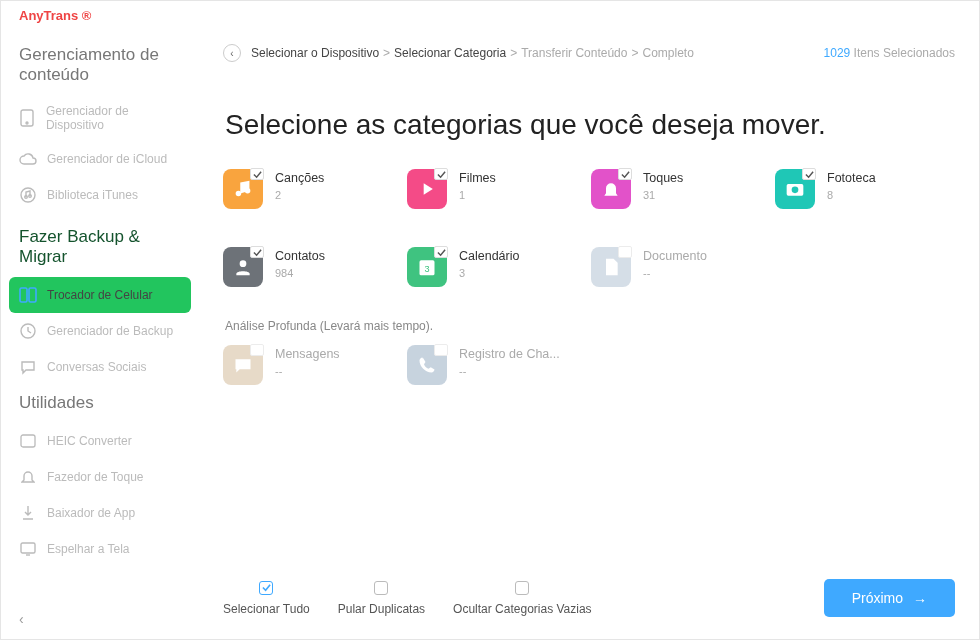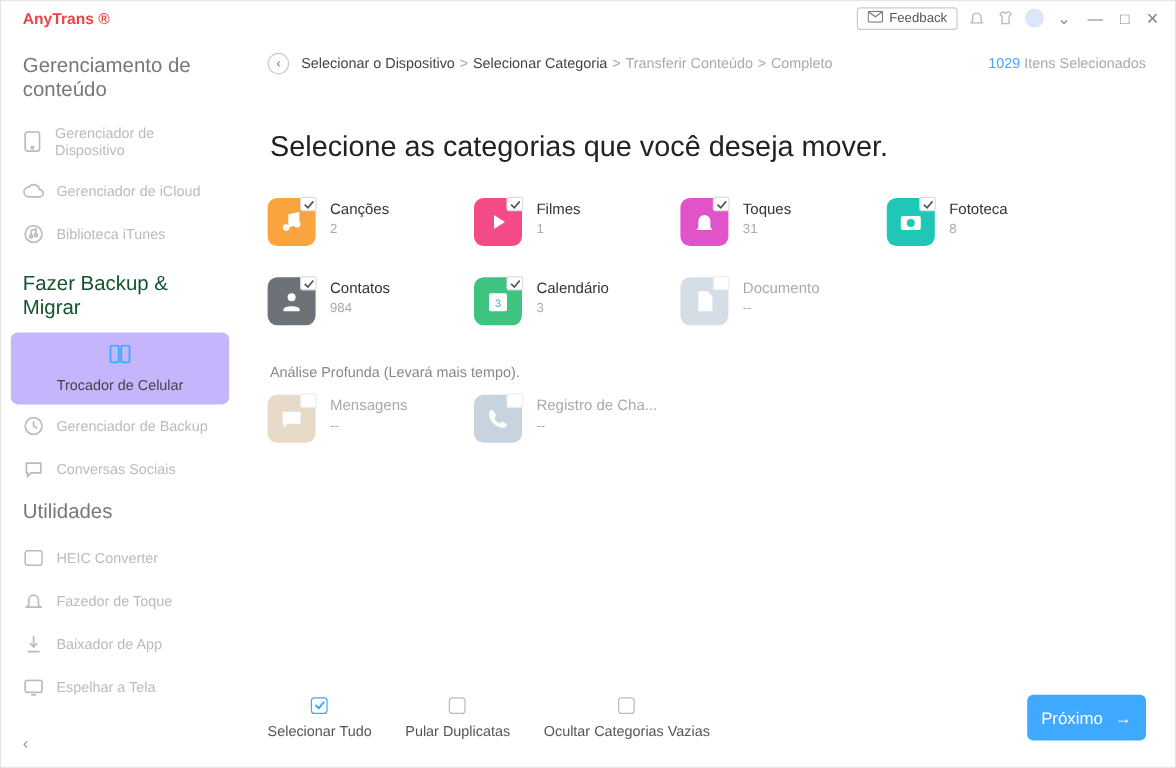--- a/index.html
+++ b/index.html
@@ -51,30 +51,6 @@
 
 <div class="titlebar">
   <div class="app-title">AnyTrans ®</div>
-  <div class="titlebar-right">
-    <div class="feedback-btn">
-      <span><svg width="13" height="10" viewBox="0 0 13 10" fill="none" stroke="#777" stroke-width="1">
-            <rect x="0.5" y="0.5" width="12" height="9" rx="1"></rect>
-            <path d="M1 1l5.5 4L12 1"></path>
-          </svg></span>
-      <span>Feedback</span>
-    </div>
-    <span class="tb-icon">
-        <svg width="14" height="14" viewBox="0 0 24 24" fill="none" stroke="currentColor" stroke-width="2">
-          <path d="M18 16v-5a6 6 0 10-12 0v5l-2 3h16l-2-3z"></path>
-        </svg>
-      </span>
-    <span class="tb-icon">
-        <svg width="14" height="14" viewBox="0 0 24 24" fill="none" stroke="currentColor" stroke-width="2">
-          <path d="M4 6l4-3 4 2 4-2 4 3-3 4v10H7V10L4 6z"></path>
-        </svg>
-      </span>
-    <span class="avatar-dot"></span>
-    <span class="win-ctrl">⌄</span>
-    <span class="win-ctrl">—</span>
-    <span class="win-ctrl">□</span>
-    <span class="win-ctrl">✕</span>
-  </div>
 </div>
 
 <div class="layout">

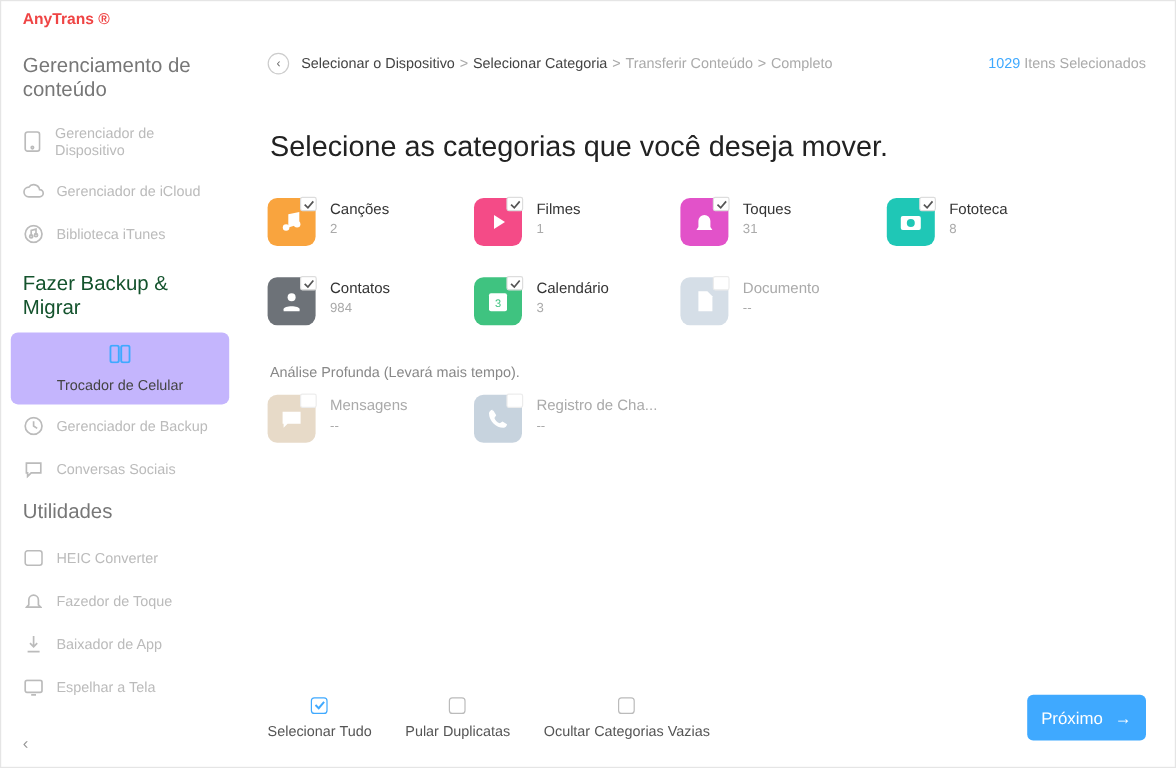--- a/index.html
+++ b/index.html
@@ -25,7 +25,7 @@
 .bc-dim { color: #aaa; }
 .selcount { font-size: 12px; color: #aaa; }
 .selcount .num { color: #3fa9ff; }
-.page-title { font-size: 24px; color: #222; margin: 40px 0 28px 2px; font-weight: 400; }
+.page-title { font-size: 28px; color: #222; margin: 40px 0 28px 2px; font-weight: 400; }
 .sect-title { font-size: 12px; color: #888; margin: 6px 0 12px 2px; }
 .cat-grid { display: flex; flex-wrap: wrap; gap: 0; }
 .cat { width: 172px; display: flex; align-items: flex-start; gap: 12px; margin-bottom: 26px; cursor: pointer; }

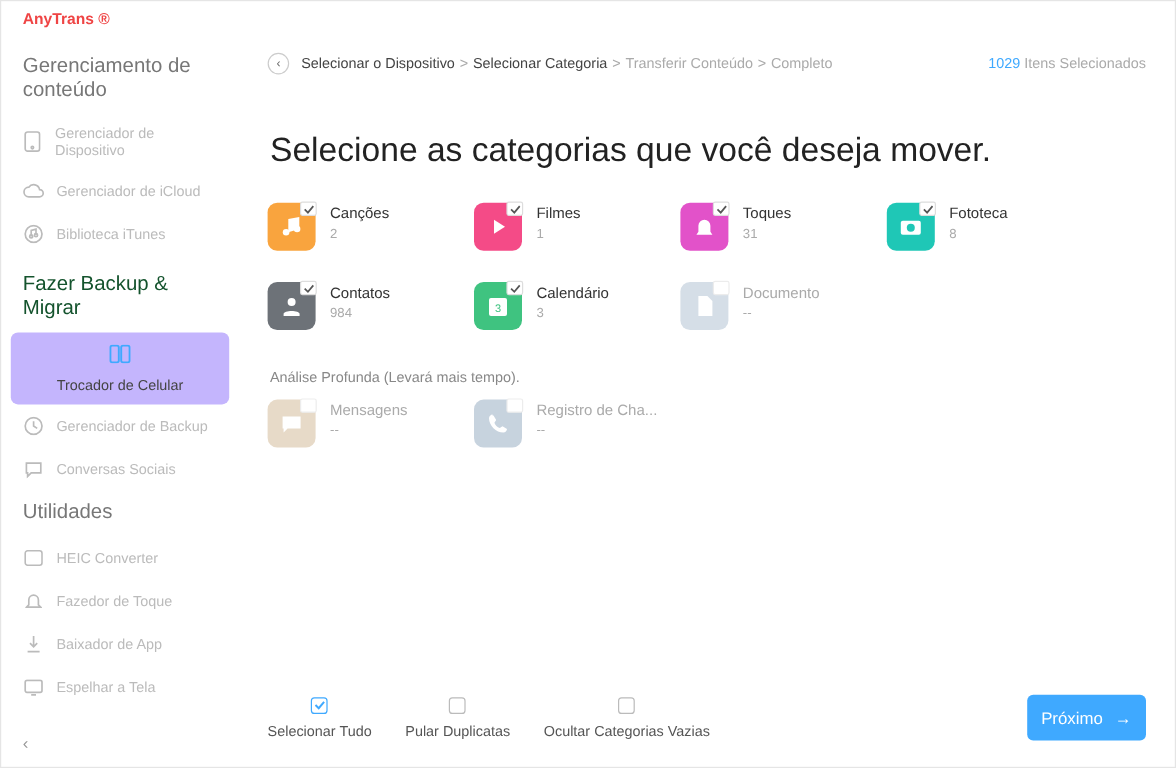--- a/index.html
+++ b/index.html
@@ -27,7 +27,7 @@
 .selcount .num { color: #3fa9ff; }
 .page-title { font-size: 28px; color: #222; margin: 40px 0 28px 2px; font-weight: 400; }
 .sect-title { font-size: 12px; color: #888; margin: 6px 0 12px 2px; }
-.cat-grid { display: flex; flex-wrap: wrap; gap: 0; }
+.cat-grid { display: flex; flex-wrap: wrap; gap: 12px; }
 .cat { width: 172px; display: flex; align-items: flex-start; gap: 12px; margin-bottom: 26px; cursor: pointer; }
 .cat-icon { width: 40px; height: 40px; border-radius: 8px; position: relative; display: flex; align-items: center; justify-content: center; color: #fff; }
 .cat-icon.dim { filter: grayscale(0.6) opacity(0.55); }

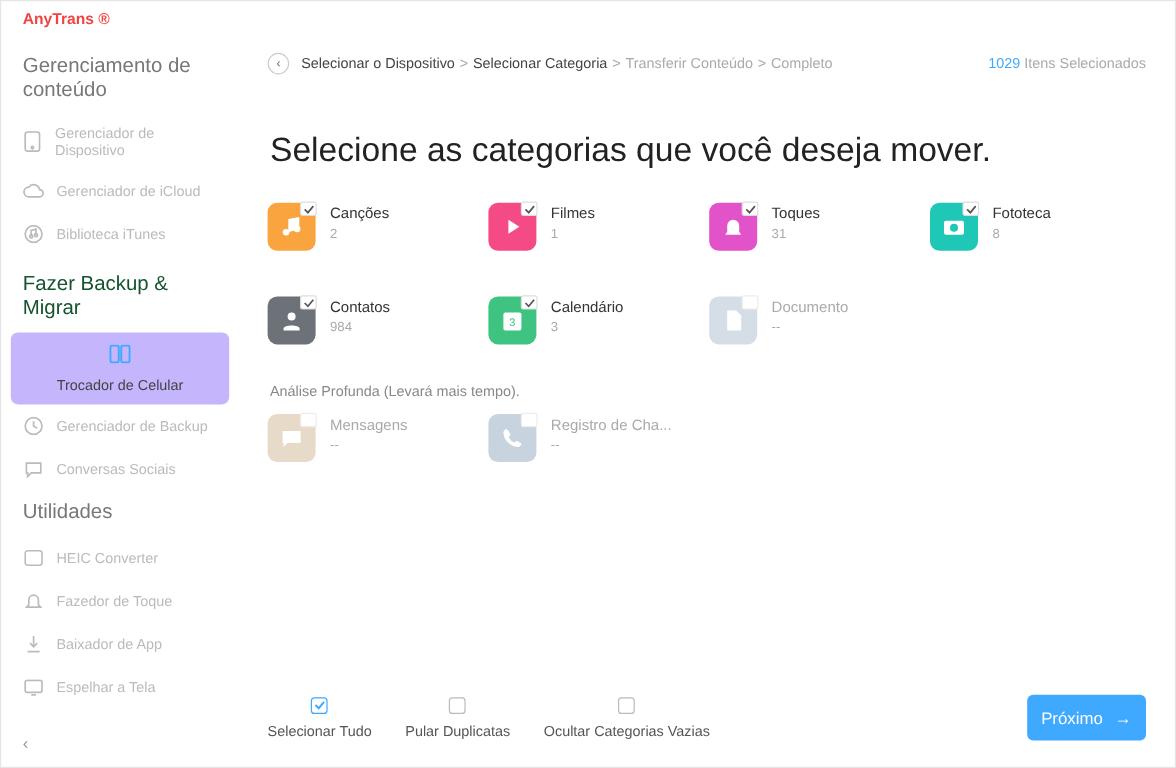--- a/index.html
+++ b/index.html
@@ -15,7 +15,7 @@
 .sidebar { width: 198px; padding: 8px 8px 12px 8px; display: flex; flex-direction: column; position: relative; }
 .sidebar-heading { font-size: 17px; color: #777; padding: 8px 10px 10px 10px; }
 .side-item { display: flex; align-items: center; gap: 10px; padding: 9px 10px; border-radius: 6px; color: #bbb; font-size: 12px; cursor: pointer; }
-.side-item.active { background: #c4b5fd; color: #444; flex-direction: column; }
+.side-item.active { background: #22c55e; color: #444; }
 .side-icon { width: 18px; height: 18px; display: flex; align-items: center; justify-content: center; }
 .collapse { position: absolute; bottom: 12px; left: 18px; color: #999; font-size: 14px; cursor: pointer; }
 .main { flex: 1; padding: 8px 24px 0 24px; display: flex; flex-direction: column; position: relative; }

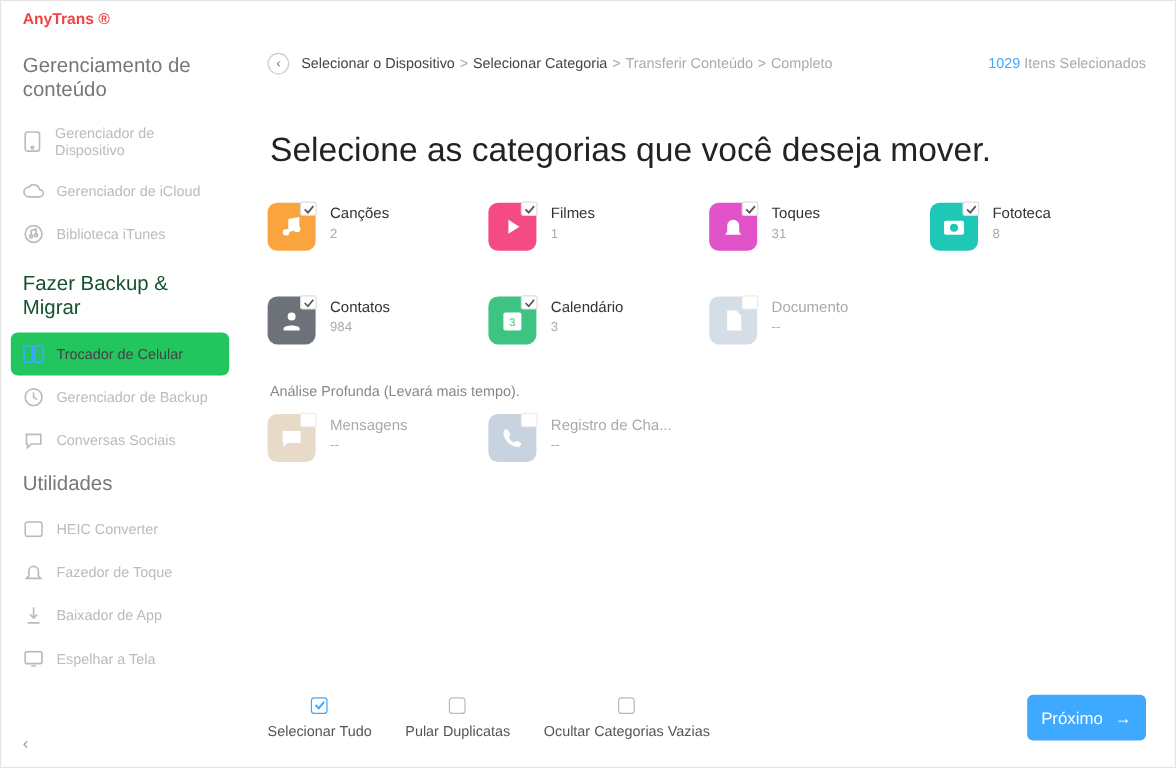--- a/index.html
+++ b/index.html
@@ -44,7 +44,7 @@
 .chk-box.on { border-color: #3fa9ff; }
 .chk-box.on svg { display: block; }
 .chk-box svg { display: none; width: 9px; height: 9px; color: #3fa9ff; }
-.next-btn { background: #3fa9ff; color: #fff; border: none; border-radius: 5px; padding: 11px 12px; font-size: 14px; display: flex; align-items: center; gap: 10px; cursor: pointer; }
+.next-btn { background: #3fa9ff; color: #fff; border: none; border-radius: 5px; padding: 11px 28px; font-size: 14px; display: flex; align-items: center; gap: 10px; cursor: pointer; }
 </style>
 </head>
 <body>

